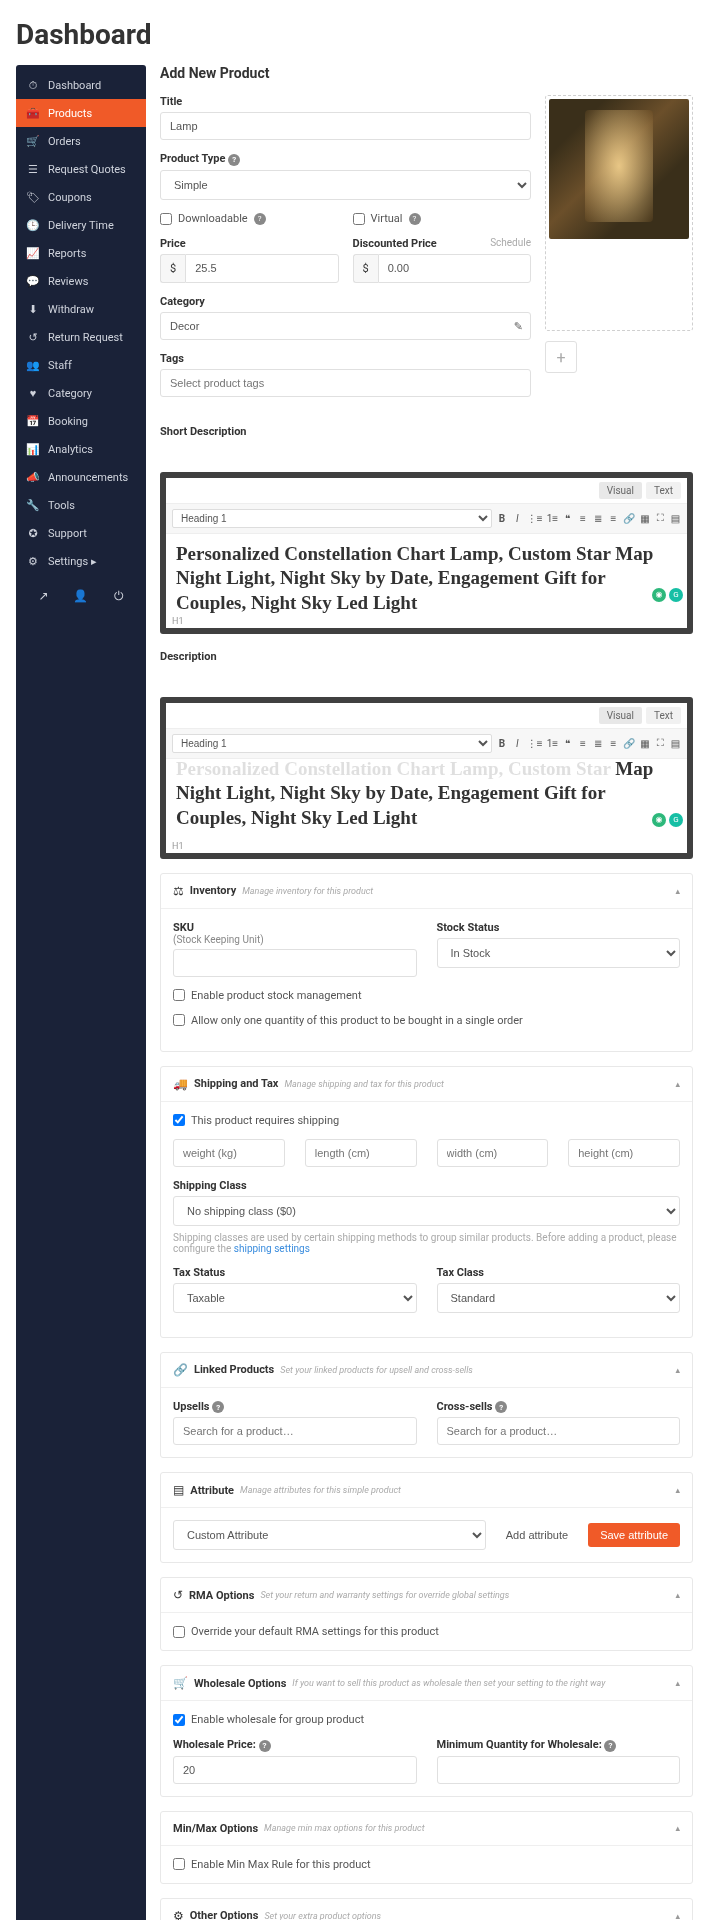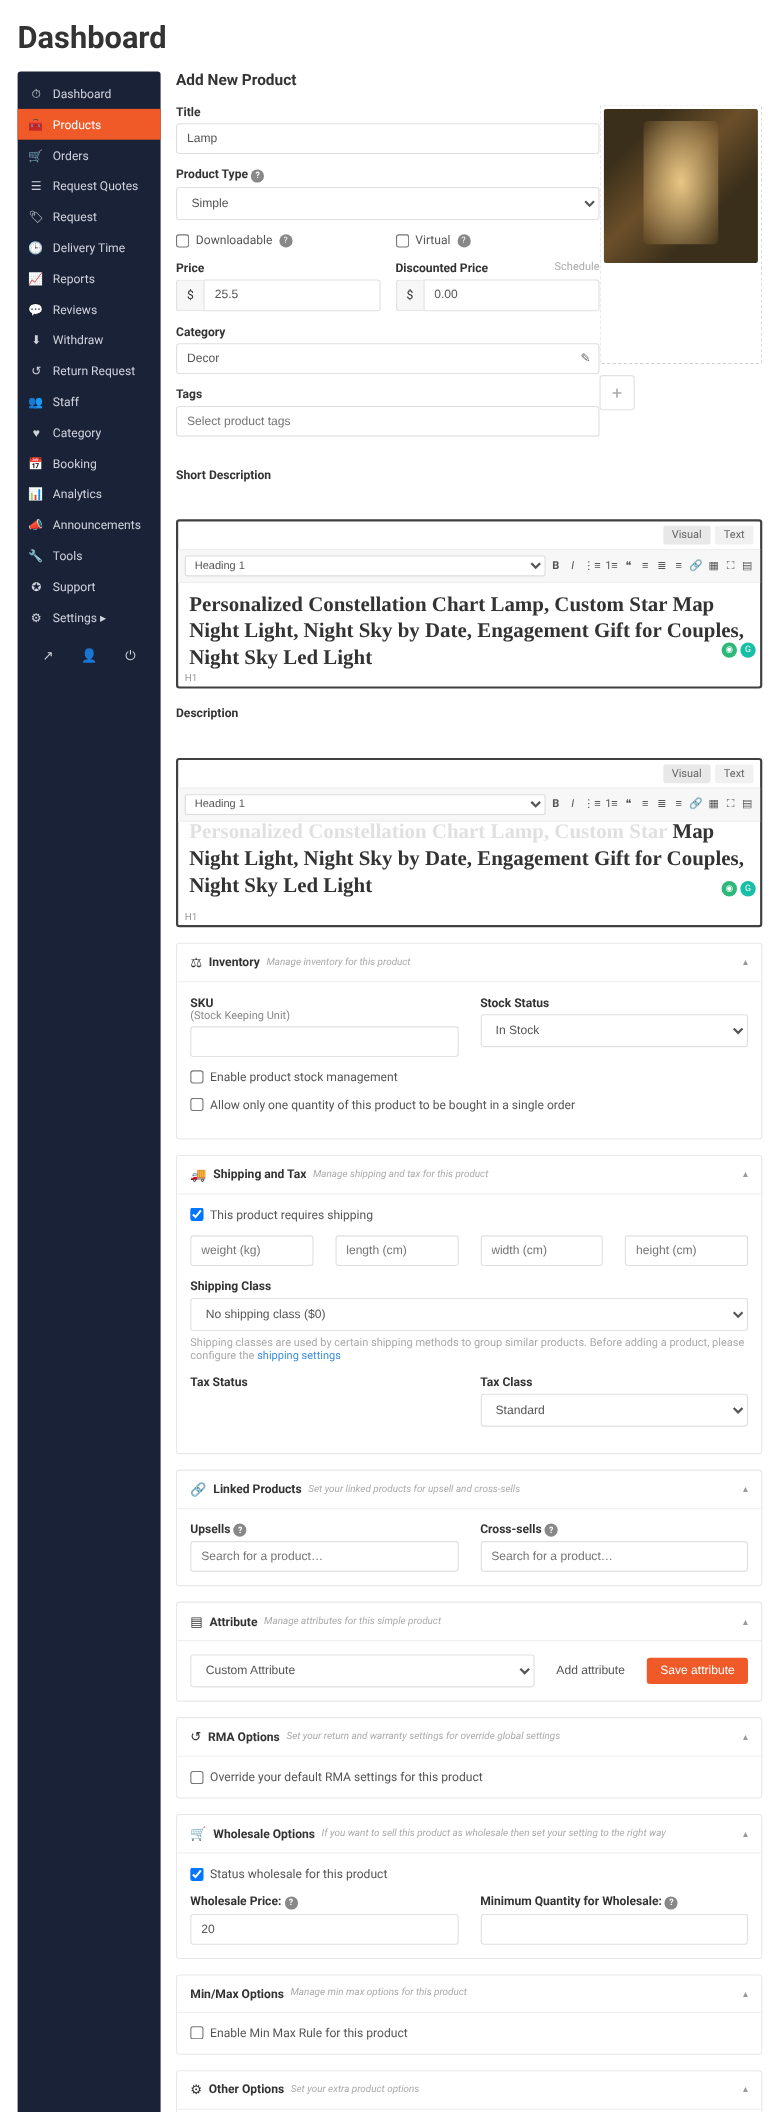--- a/index.html
+++ b/index.html
@@ -14,7 +14,7 @@
 .side-footer { display: flex; justify-content: space-around; padding: 8px 10px; color: #cfd3dc; margin-top: 6px; }
 .main { flex: 1; }
 .main-title { font-size: 14px; font-weight: 700; margin-bottom: 14px; }
-.form-area { display: flex; }
+.form-area { display: flex; gap: 14px; }
 .form-left { flex: 1; }
 .form-right { width: 148px; }
 .image-box { border: 1px dashed #d0d0d0; border-radius: 3px; height: 236px; padding: 3px; }

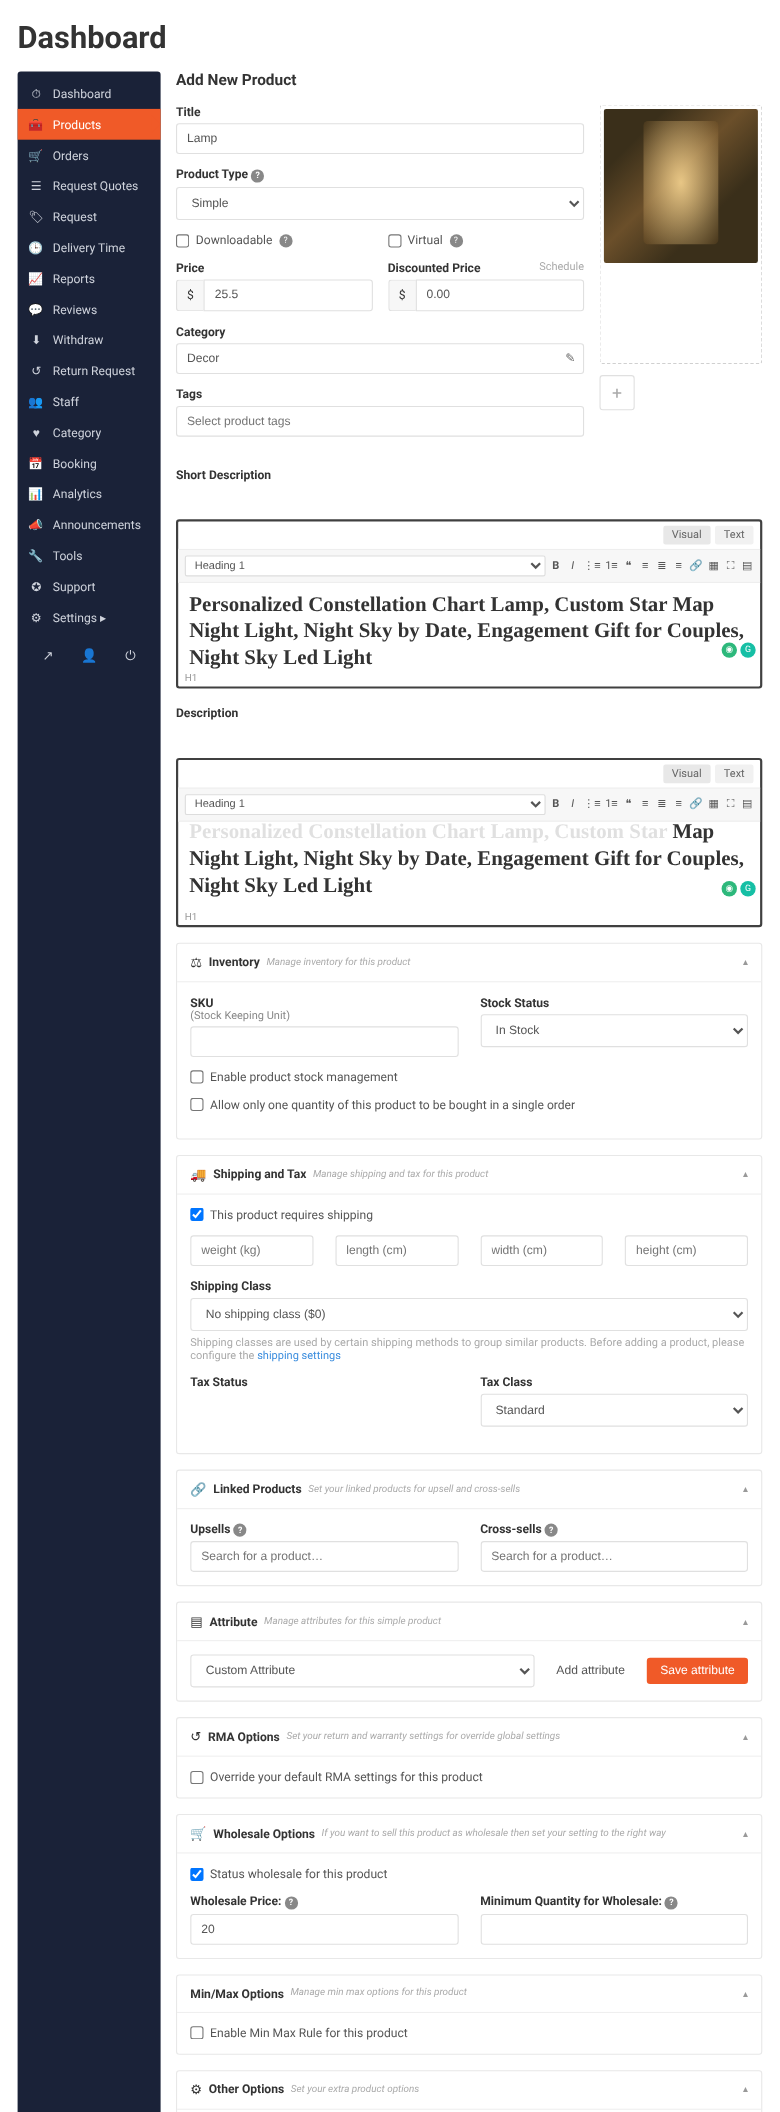--- a/index.html
+++ b/index.html
@@ -92,7 +92,7 @@
       </div>
       <div class="side-item">
         <span class="icon">🏷</span>
-        <span>Request</span>
+        <span>Coupons</span>
       </div>
       <div class="side-item">
         <span class="icon">🕒</span>

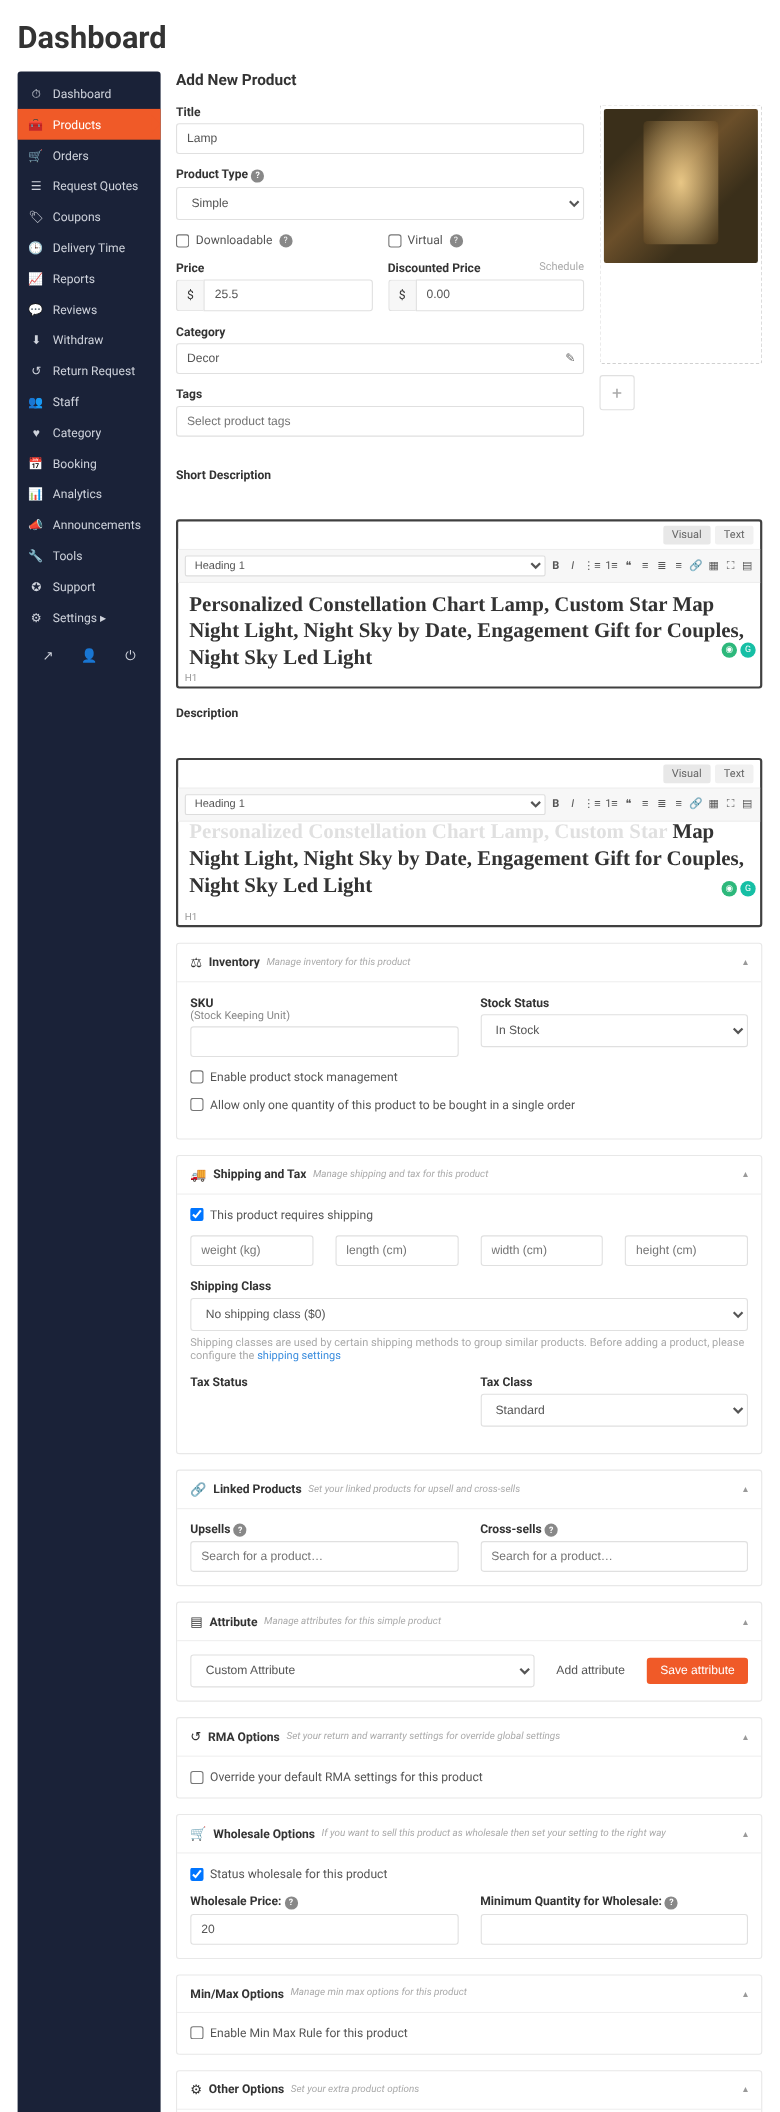--- a/index.html
+++ b/index.html
@@ -33,7 +33,7 @@
 .checkbox-line { display: flex; align-items: center; gap: 6px; font-size: 11px; color: #555; }
 .checkbox-line input { width: 12px; height: 12px; }
 .help-icon { display: inline-flex; width: 12px; height: 12px; border-radius: 50%; background: #888; color: #fff; font-size: 8px; align-items: center; justify-content: center; }
-.editor-wrap { border: 2px solid #404040; border-radius: 3px; margin-bottom: 14px; margin-top: 34px; }
+.editor-wrap { border: 6px solid #404040; border-radius: 3px; margin-bottom: 14px; margin-top: 34px; }
 .editor-tabs { display: flex; justify-content: flex-end; padding: 4px 6px; gap: 4px; }
 .editor-tab { padding: 3px 8px; font-size: 10px; color: #666; background: #f1f1f1; border-radius: 2px; cursor: pointer; }
 .editor-tab.active { background: #e8e8e8; }

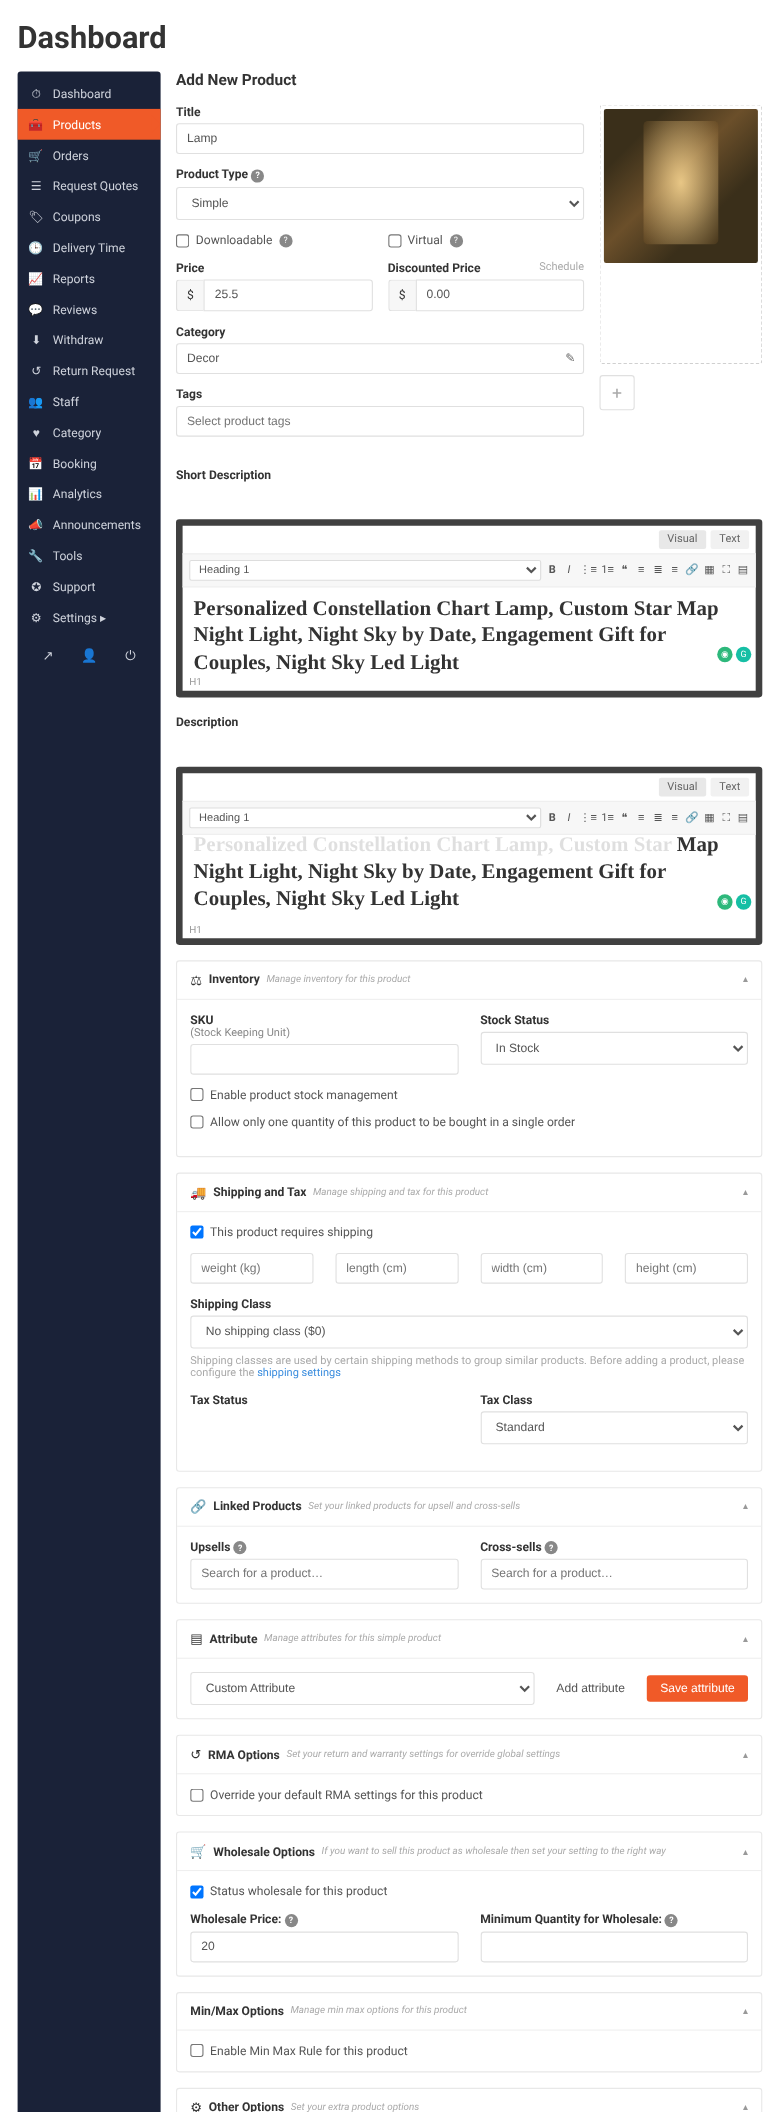--- a/index.html
+++ b/index.html
@@ -342,7 +342,7 @@
           <div class="muted" style="margin-top:6px;"><span>Shipping classes are used by certain shipping methods to group similar products. Before adding a product, please configure the </span><span class="link">shipping settings</span></div>
         </div>
         <div class="sub-row inline-cols">
-          <div><label class="label">Tax Status</label></div>
+          <div><label class="label">Tax Status</label><select><option>Taxable</option></select></div>
           <div><label class="label">Tax Class</label><select><option>Standard</option></select></div>
         </div>
       </div>

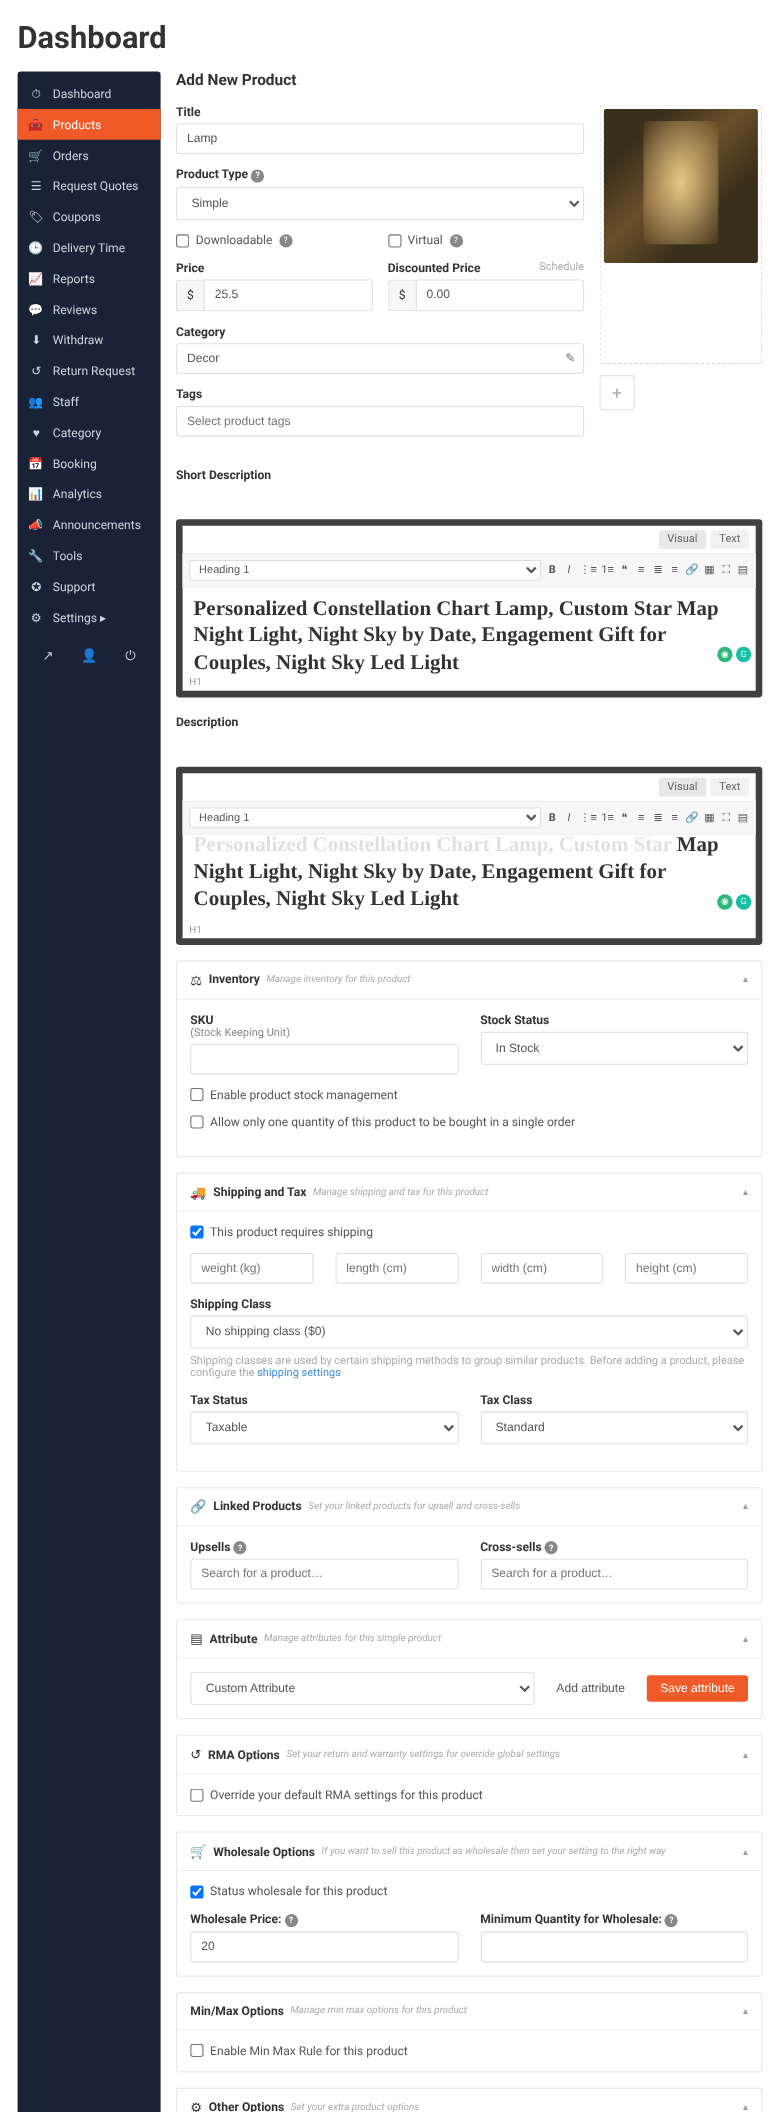--- a/index.html
+++ b/index.html
@@ -404,7 +404,7 @@
       <div class="panel-body">
         <div class="sub-row checkbox-line">
             <input type="checkbox" checked="" style="">
-            <span>Status wholesale for this product</span>
+            <span>Enable wholesale for group product</span>
           </div>
         <div class="inline-cols">
           <div><label class="label"><span>Wholesale Price:</span> <span class="help-icon">?</span></label><input type="text" value="20" style=""></div>

